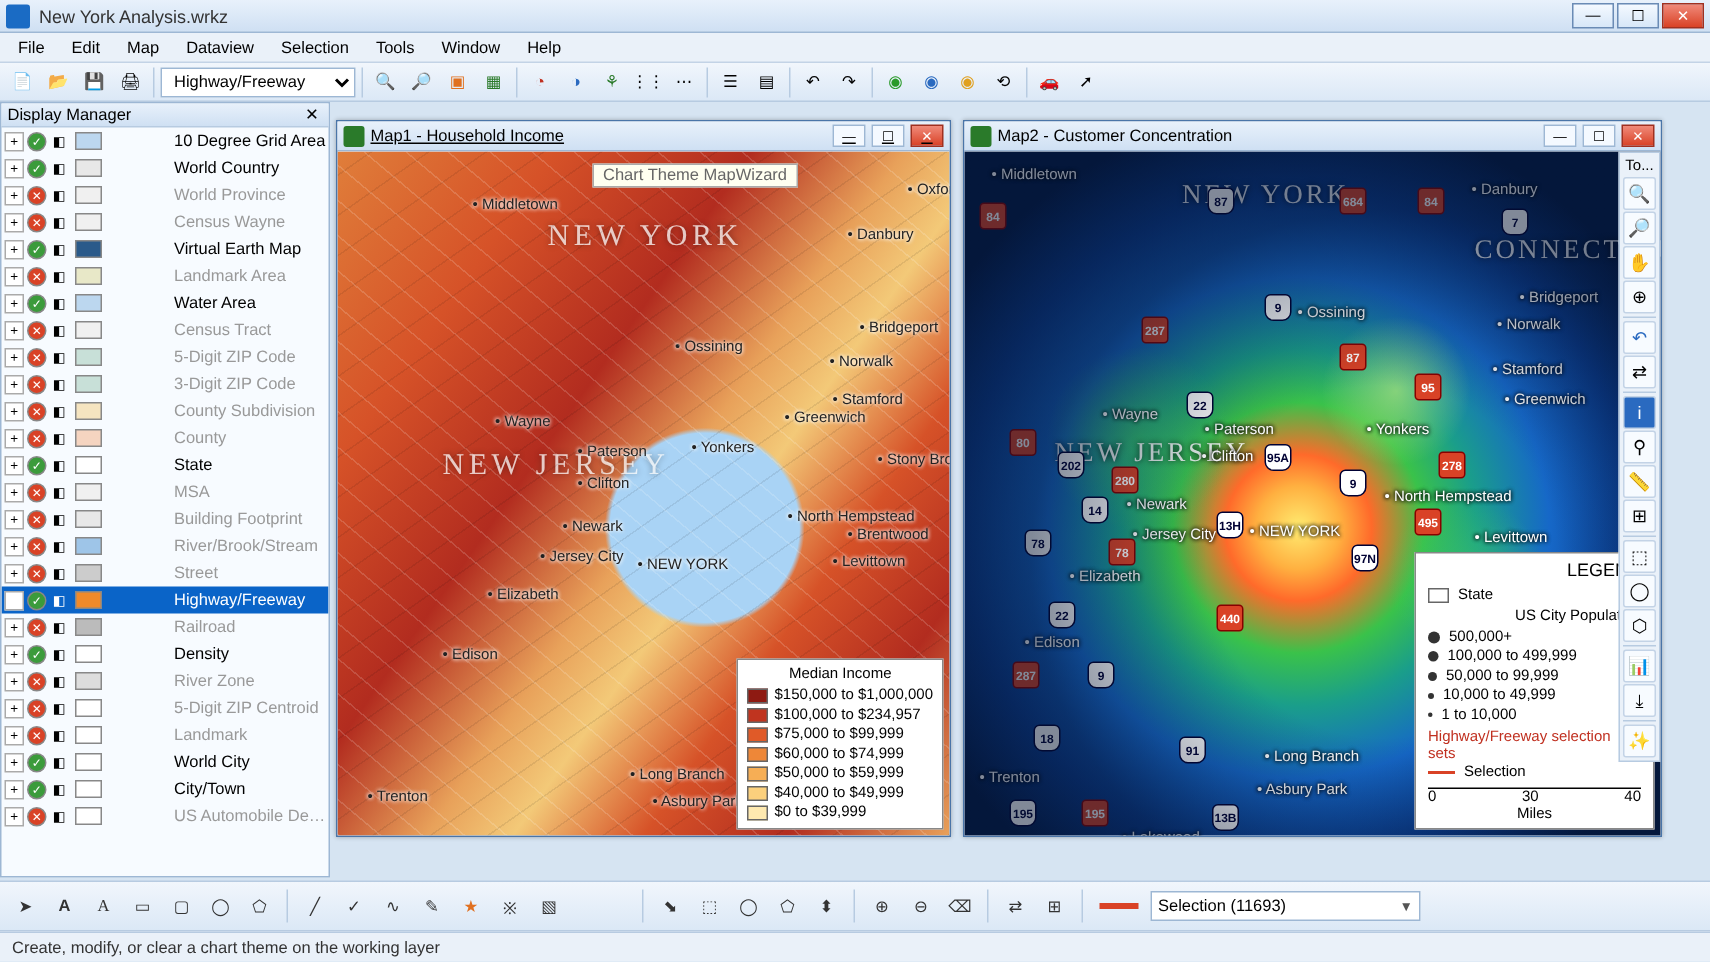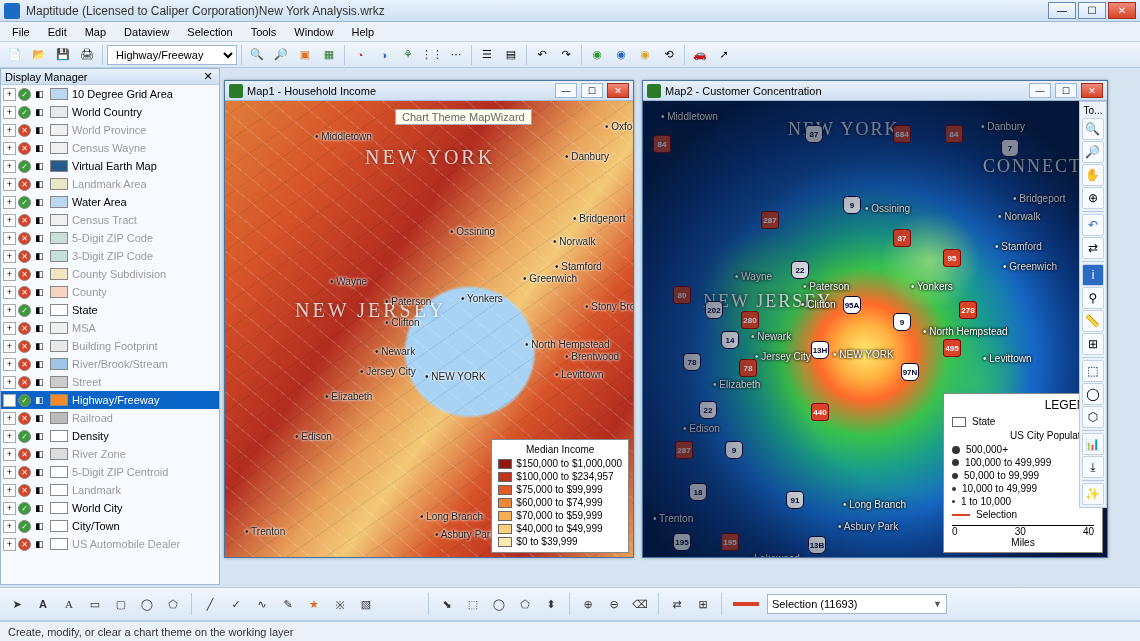--- a/index.html
+++ b/index.html
@@ -112,7 +112,6 @@
 
 <div class="titlebar">
   <div class="icon"></div>
-  <div class="title">Maptitude (Licensed to Caliper Corporation)</div>
   <div class="center-title">New York Analysis.wrkz</div>
   <div class="winbtns">
     <div class="winbtn">—</div>

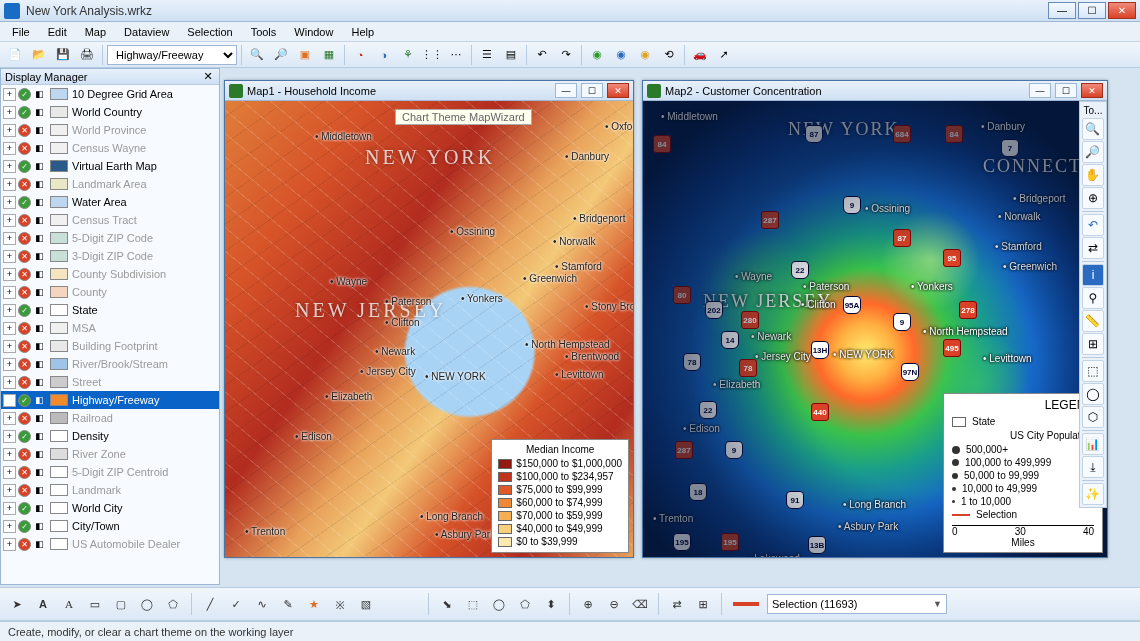--- a/index.html
+++ b/index.html
@@ -32,7 +32,7 @@
   .lr-vis.on { background:#3b9b3b; color:#fff; }
   .lr-vis.off { background:#d94226; color:#fff; }
   .lr-swatch { width:18px; height:12px; border:1px solid #888; margin:0 2px; }
-  .lr-name { flex:1; white-space:nowrap; overflow:hidden; text-overflow:ellipsis; }
+  .lr-name { flex:1; white-space:nowrap; overflow:hidden; text-overflow:ellipsis;margin-left:44px; }
   .lr-name.dim { color:#999; }
   .layerrow.selected .lr-name { color:#fff; }
 

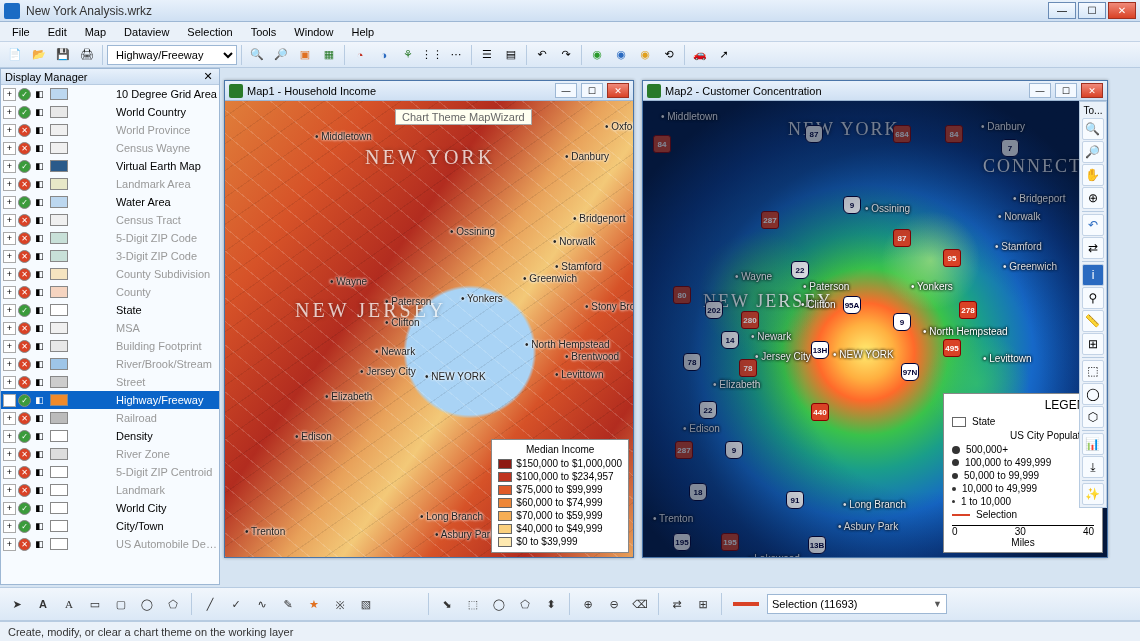--- a/index.html
+++ b/index.html
@@ -360,7 +360,7 @@
       </div>
   </div>
 
-  <div class="childwin" style="left:224px; top:12px; width:410px; height:478px;">
+  <div class="childwin" style="left:224px; top:12px; width:410px; height:478px;text-decoration:underline;">
     <div class="cw-title">
       <div class="cw-icon"></div>
       <span>Map1 - Household Income</span>

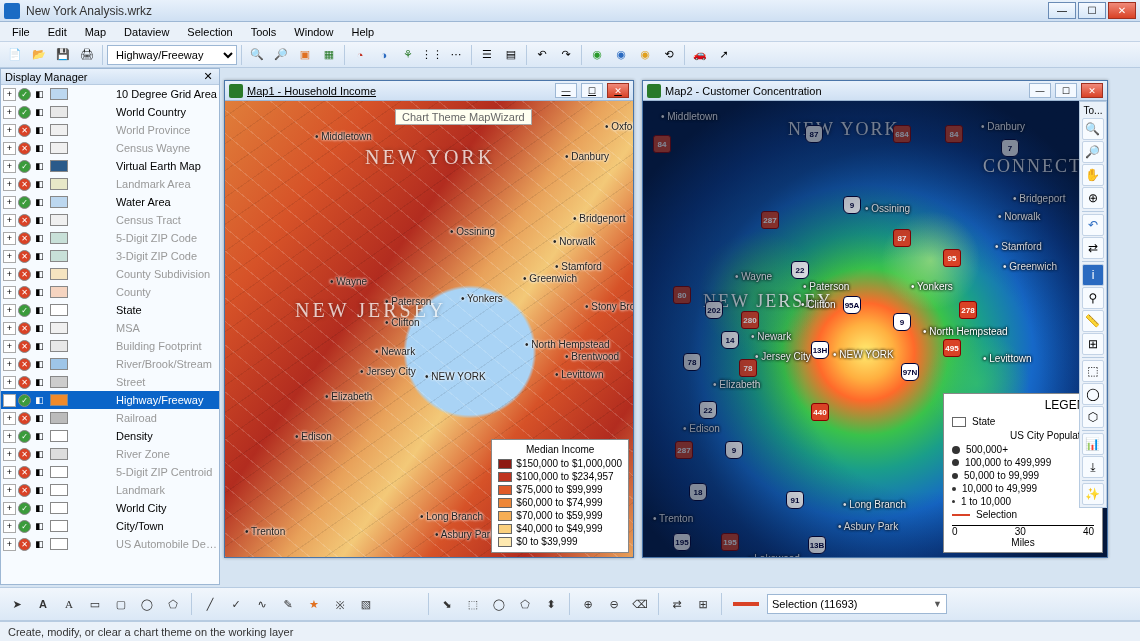--- a/index.html
+++ b/index.html
@@ -531,6 +531,7 @@
               <span>1 to 10,000</span>
             </div>
           </div>
+        <div style="margin-top:3px;color:#c03020">Highway/Freeway selection sets</div>
         <div class="row">
             <span style="width:18px;height:2px;background:#d94226"></span>
             <span>Selection</span>

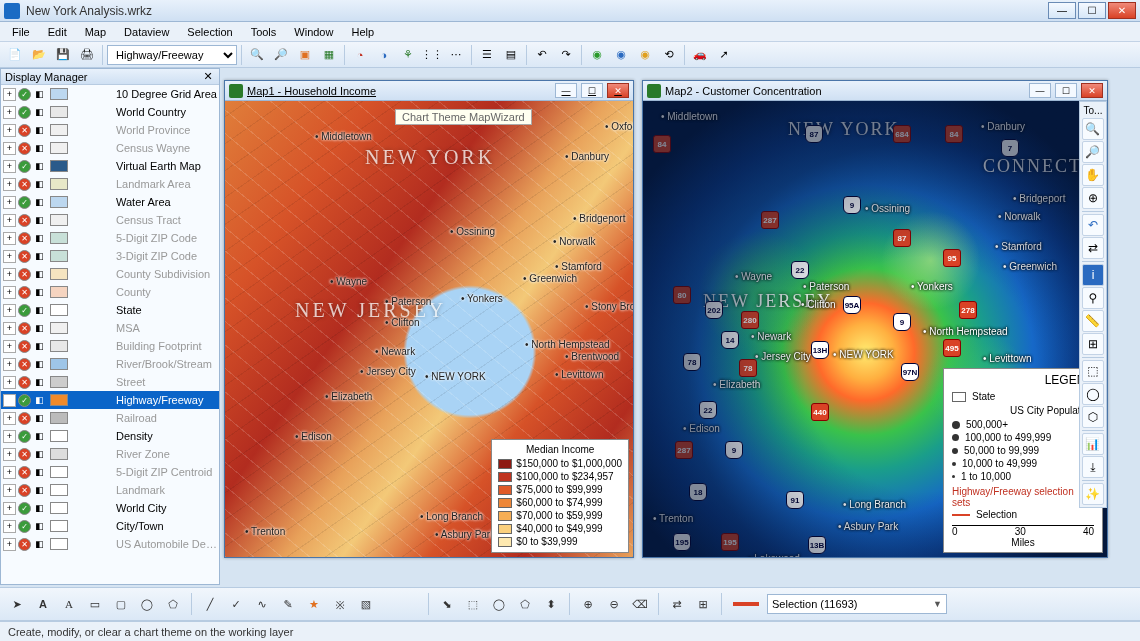--- a/index.html
+++ b/index.html
@@ -420,7 +420,7 @@
           </div>
           <div class="lg-row">
             <span class="lg-sw" style="background:#f6ae55"></span>
-            <span>$70,000 to $59,999</span>
+            <span>$50,000 to $59,999</span>
           </div>
           <div class="lg-row">
             <span class="lg-sw" style="background:#fbd07d"></span>

